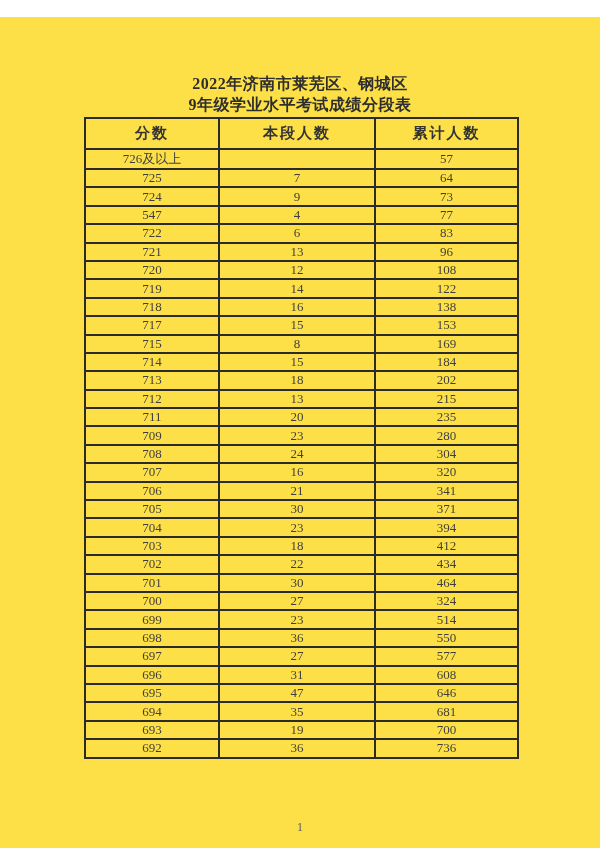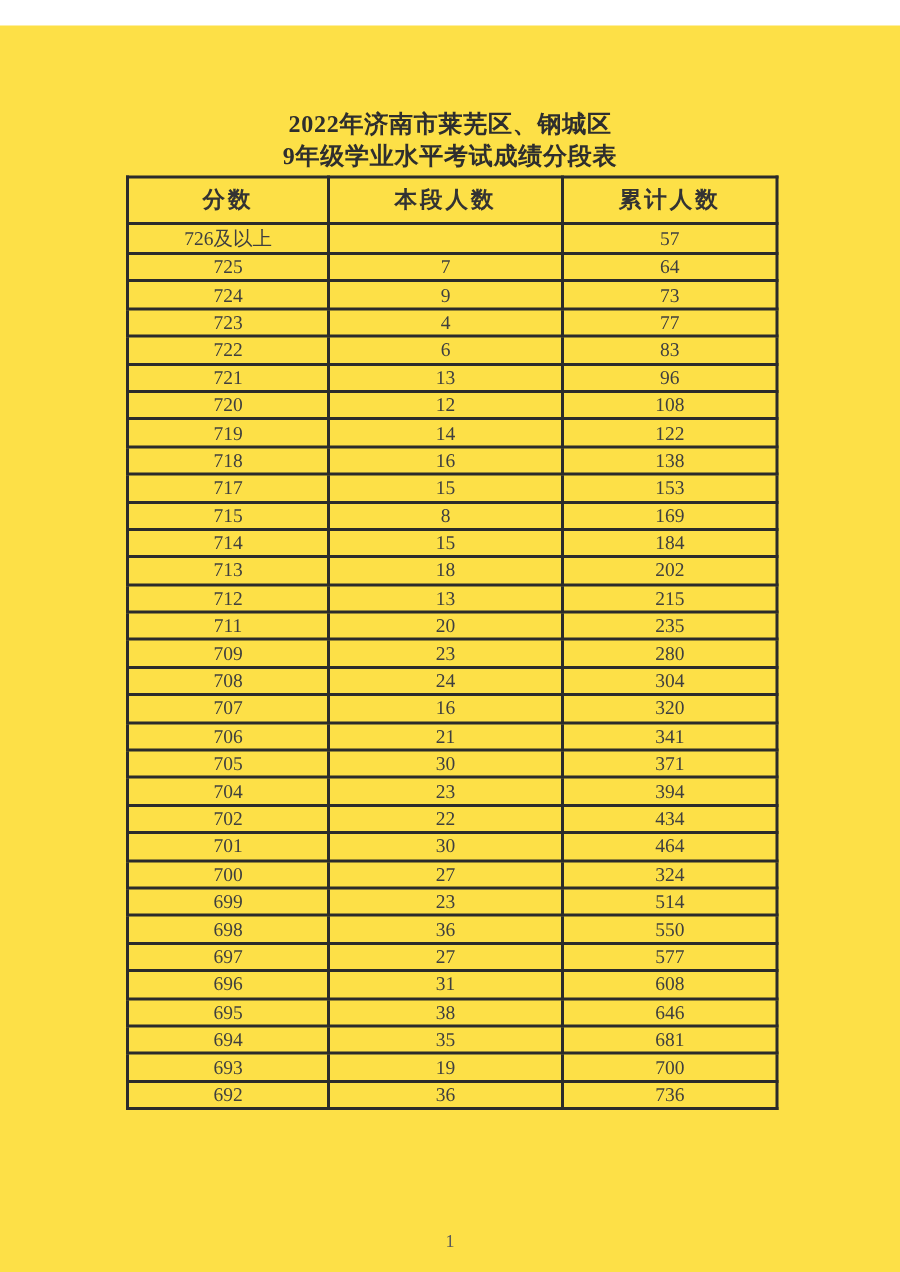--- a/index.html
+++ b/index.html
@@ -111,7 +111,7 @@
           <td>73</td>
         </tr>
         <tr>
-          <td>723</td>
+          <td>547</td>
           <td>4</td>
           <td>77</td>
         </tr>

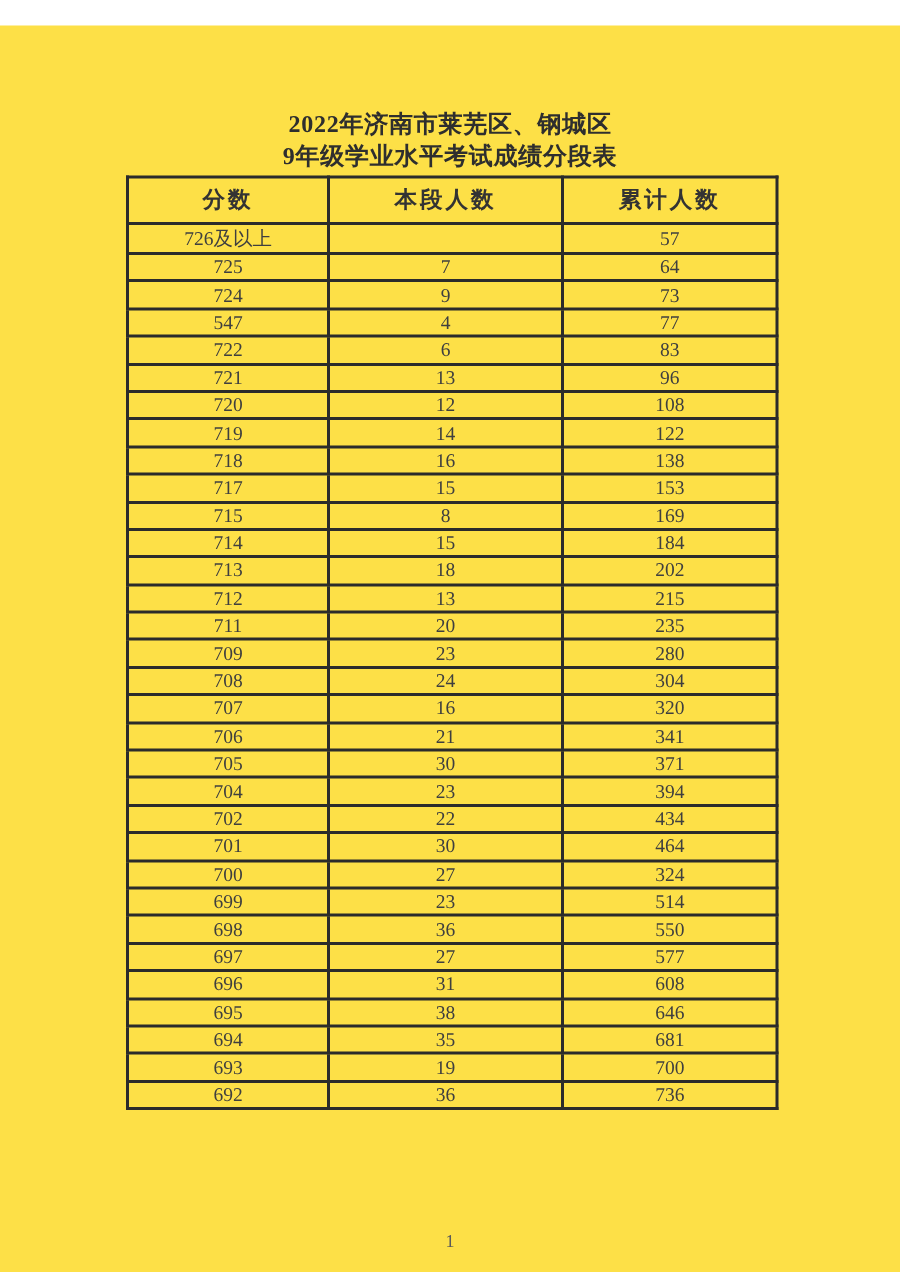--- a/index.html
+++ b/index.html
@@ -201,6 +201,11 @@
           <td>394</td>
         </tr>
         <tr>
+          <td>703</td>
+          <td>18</td>
+          <td>412</td>
+        </tr>
+        <tr>
           <td>702</td>
           <td>22</td>
           <td>434</td>

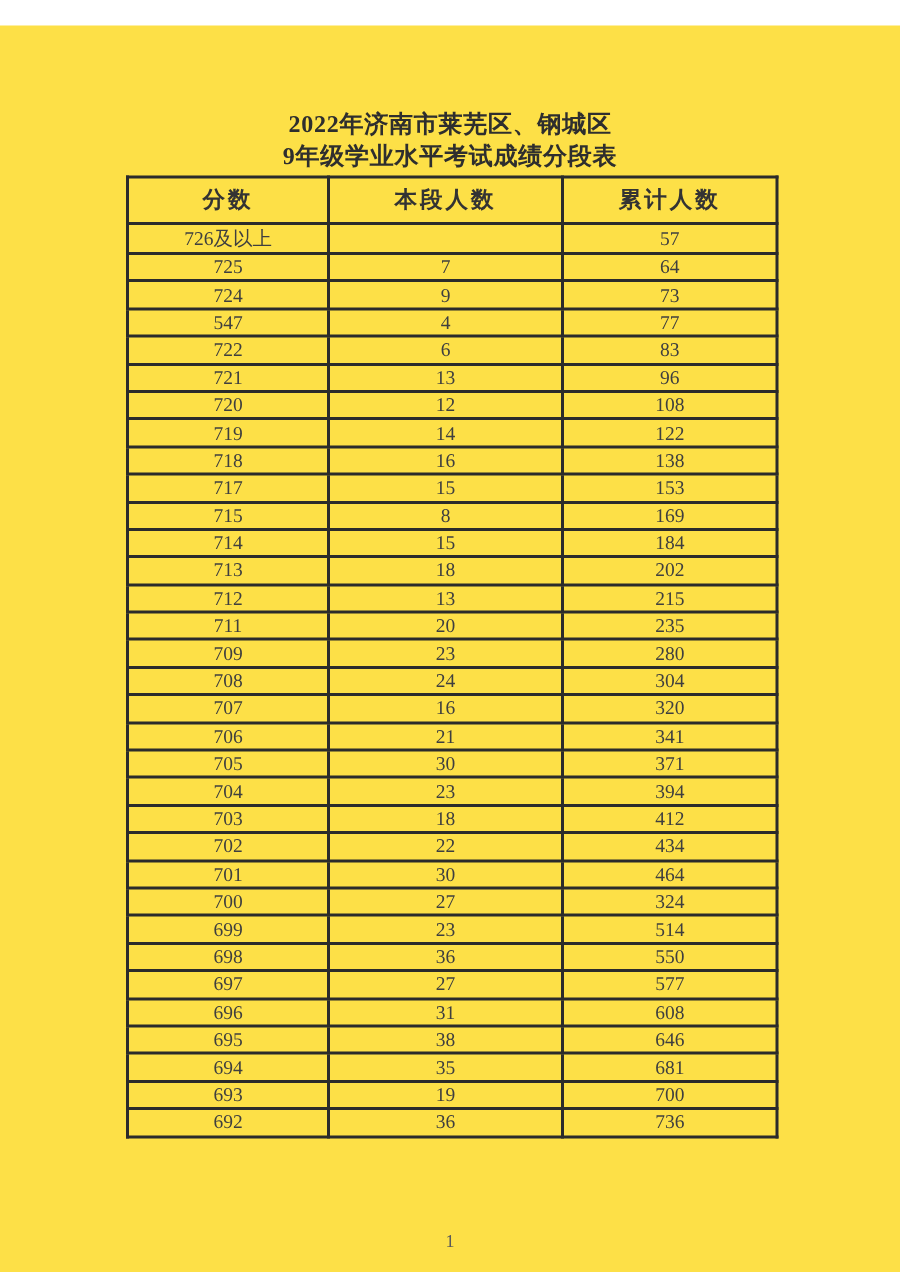--- a/index.html
+++ b/index.html
@@ -242,7 +242,7 @@
         </tr>
         <tr>
           <td>695</td>
-          <td>38</td>
+          <td>47</td>
           <td>646</td>
         </tr>
         <tr>

